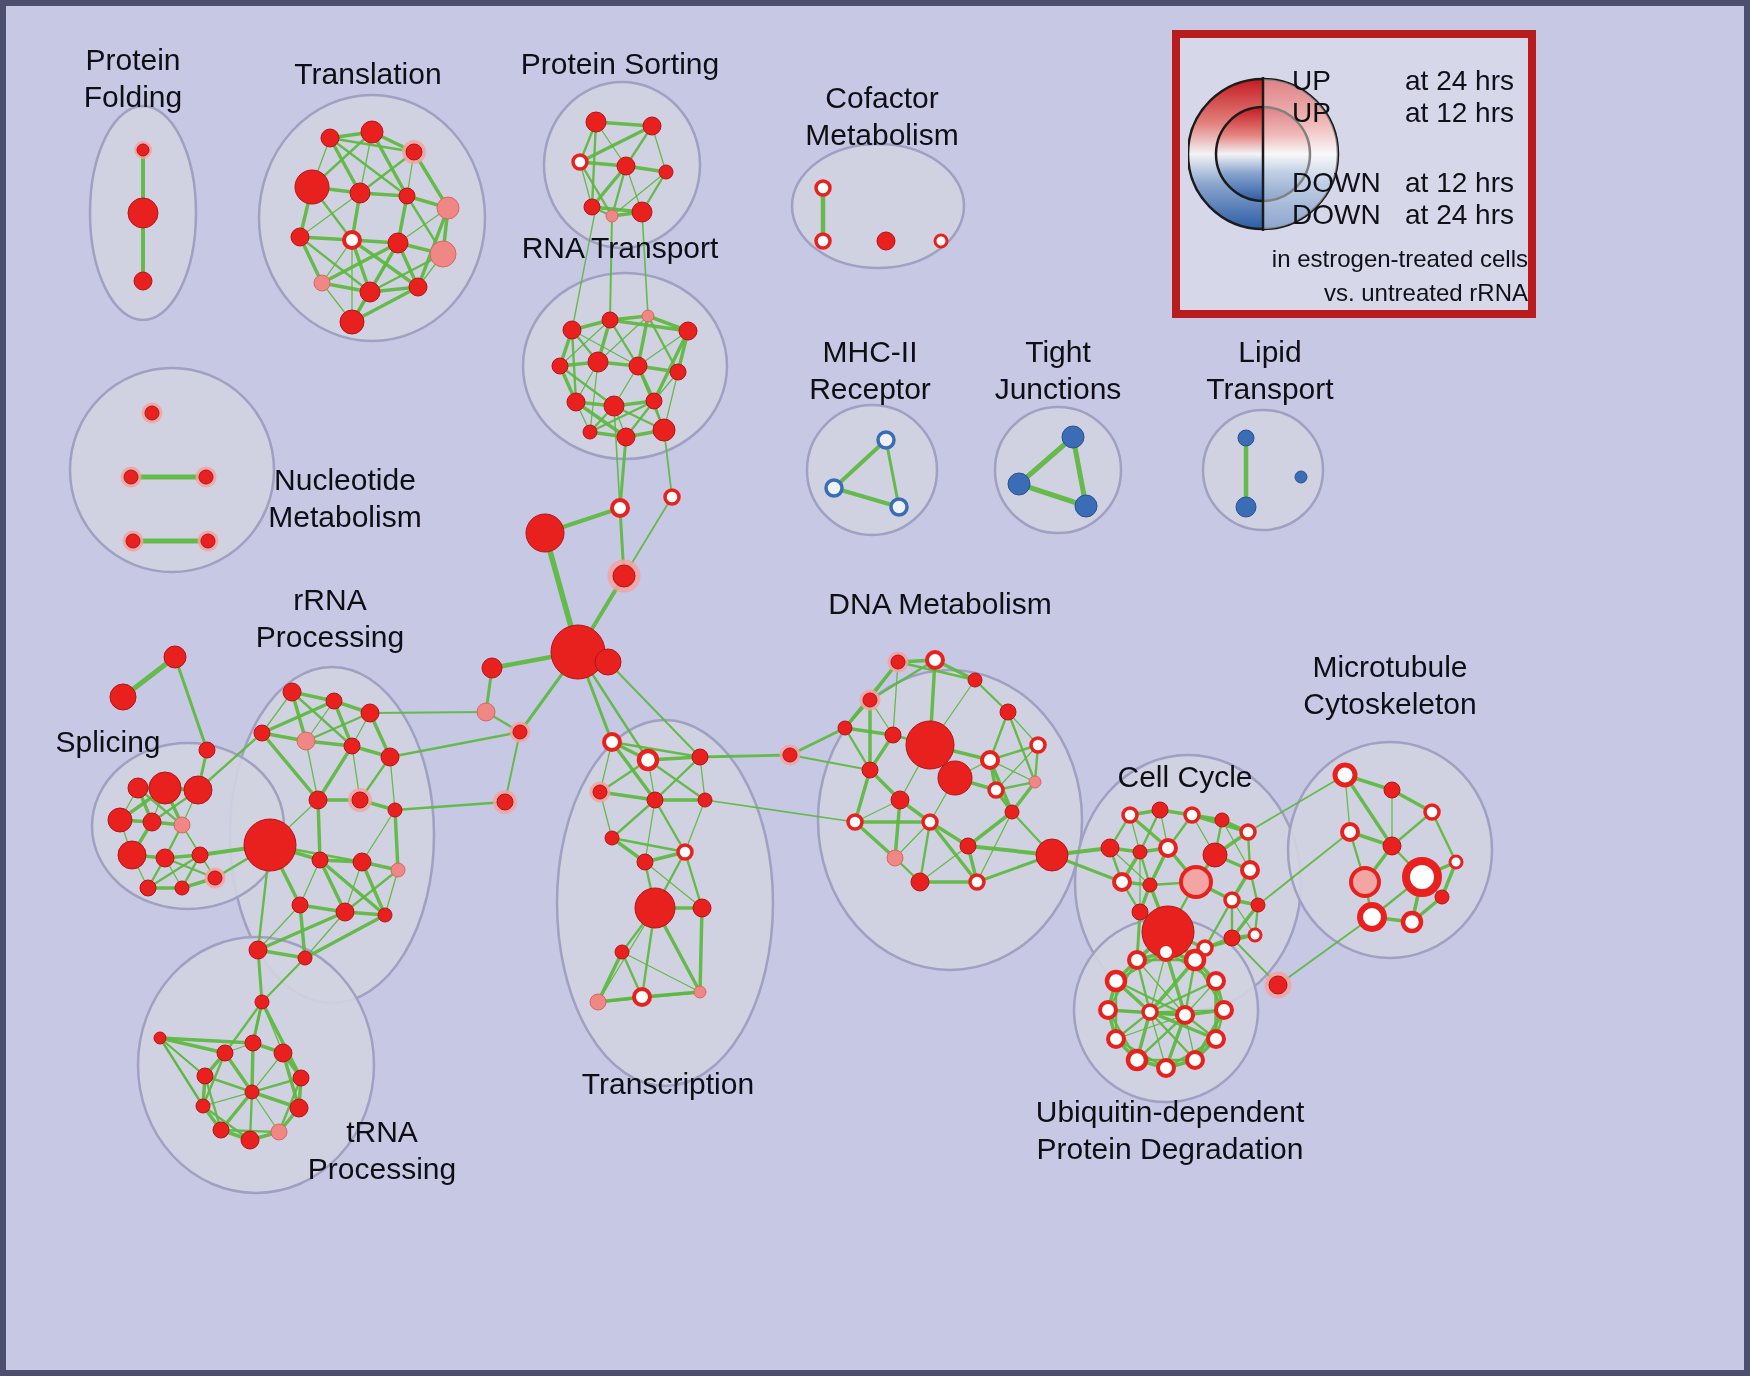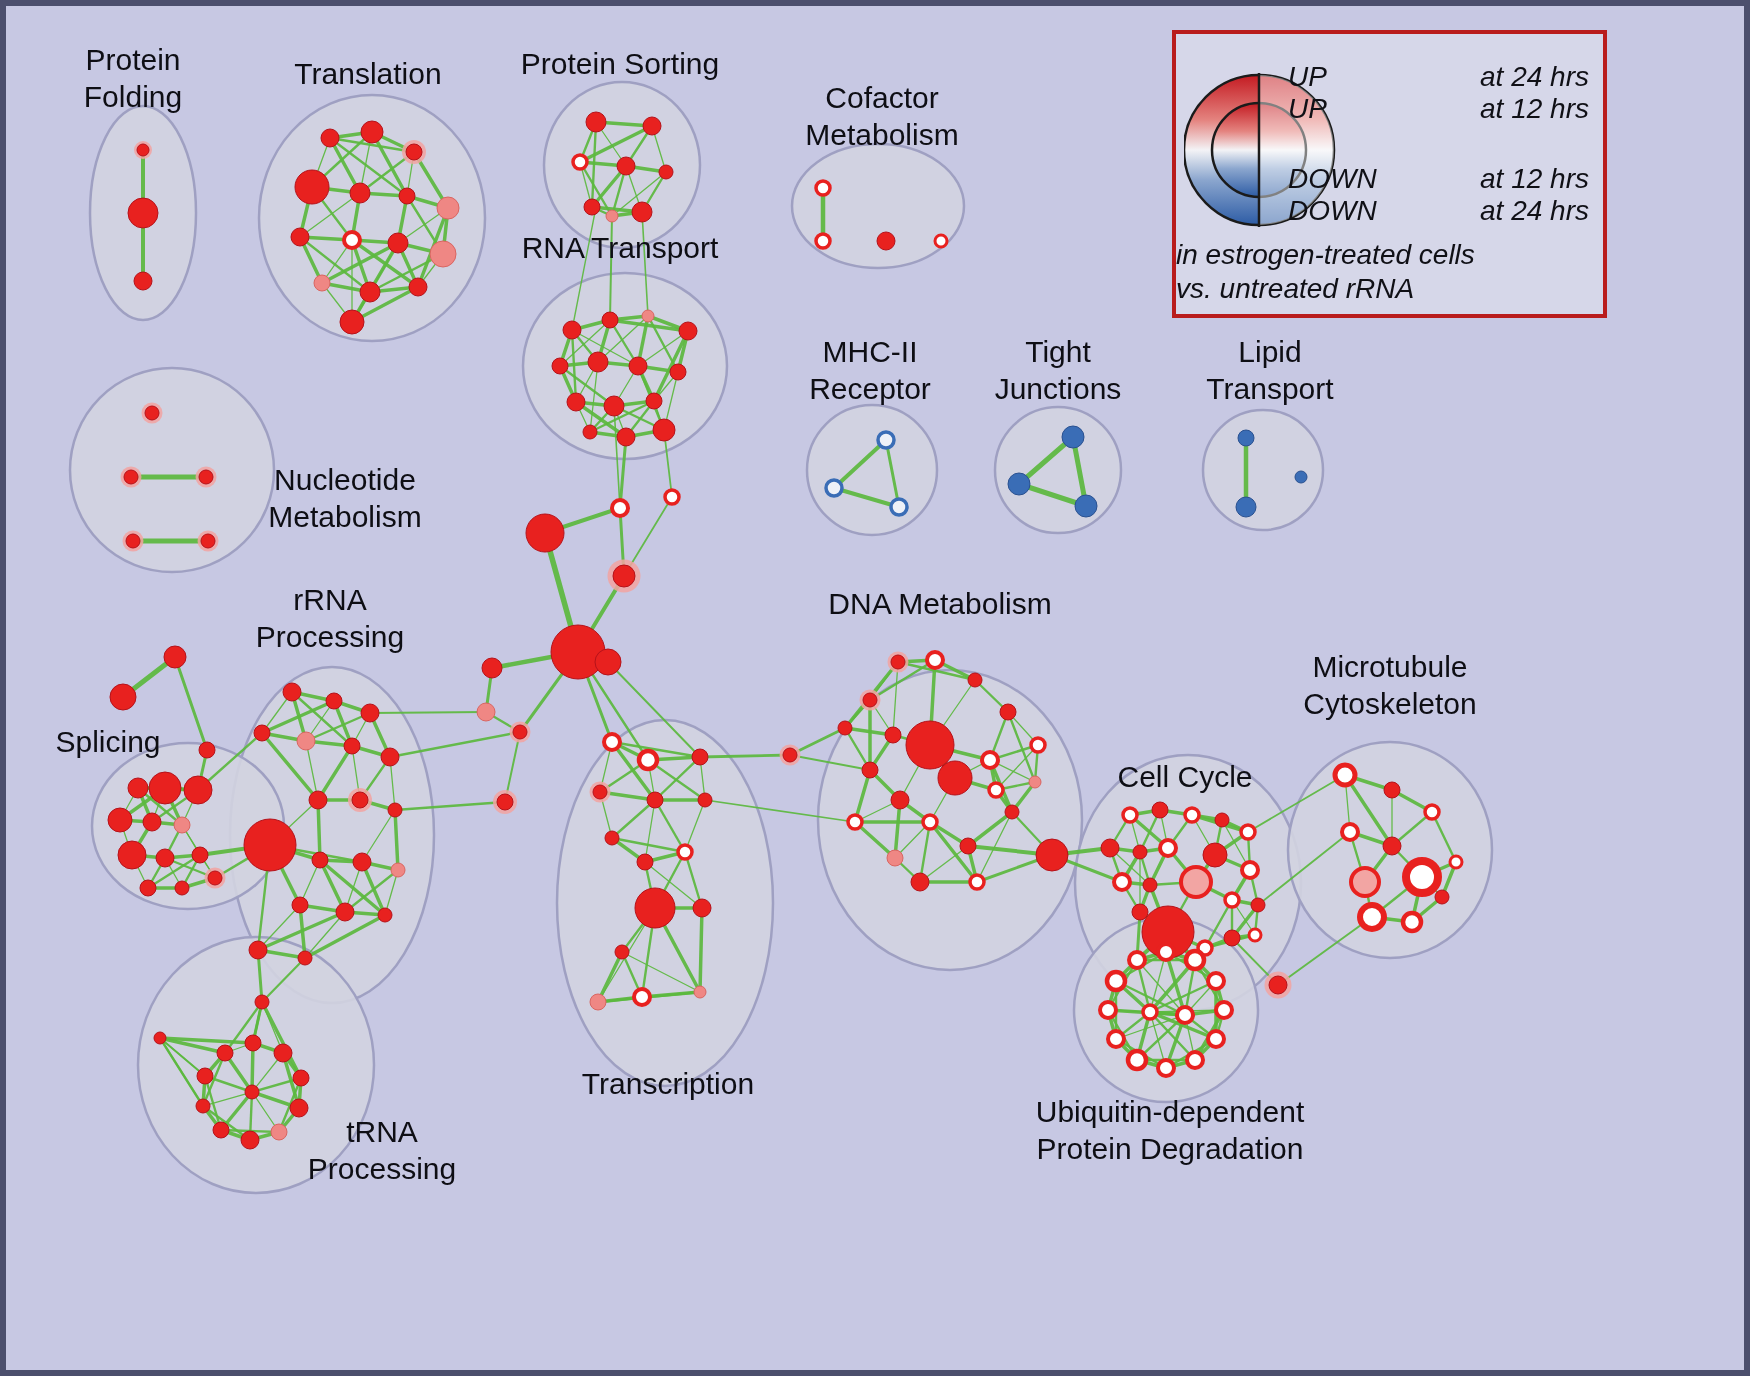--- a/index.html
+++ b/index.html
@@ -11,8 +11,8 @@
   }
   #net{position:absolute;left:0;top:0;}
   .legend{
-    position:absolute;left:1172px;top:30px;width:435px;height:288px;
-    background:#d6d7e9;border:4px solid #b91c1c;box-sizing:border-box;font-style:italic;
+    position:absolute;left:1172px;top:30px;width:364px;height:288px;
+    background:#d6d7e9;border:8px solid #b91c1c;box-sizing:border-box;
   }
   .legend .lg{position:absolute;left:8px;top:4px;}
   .lrow{

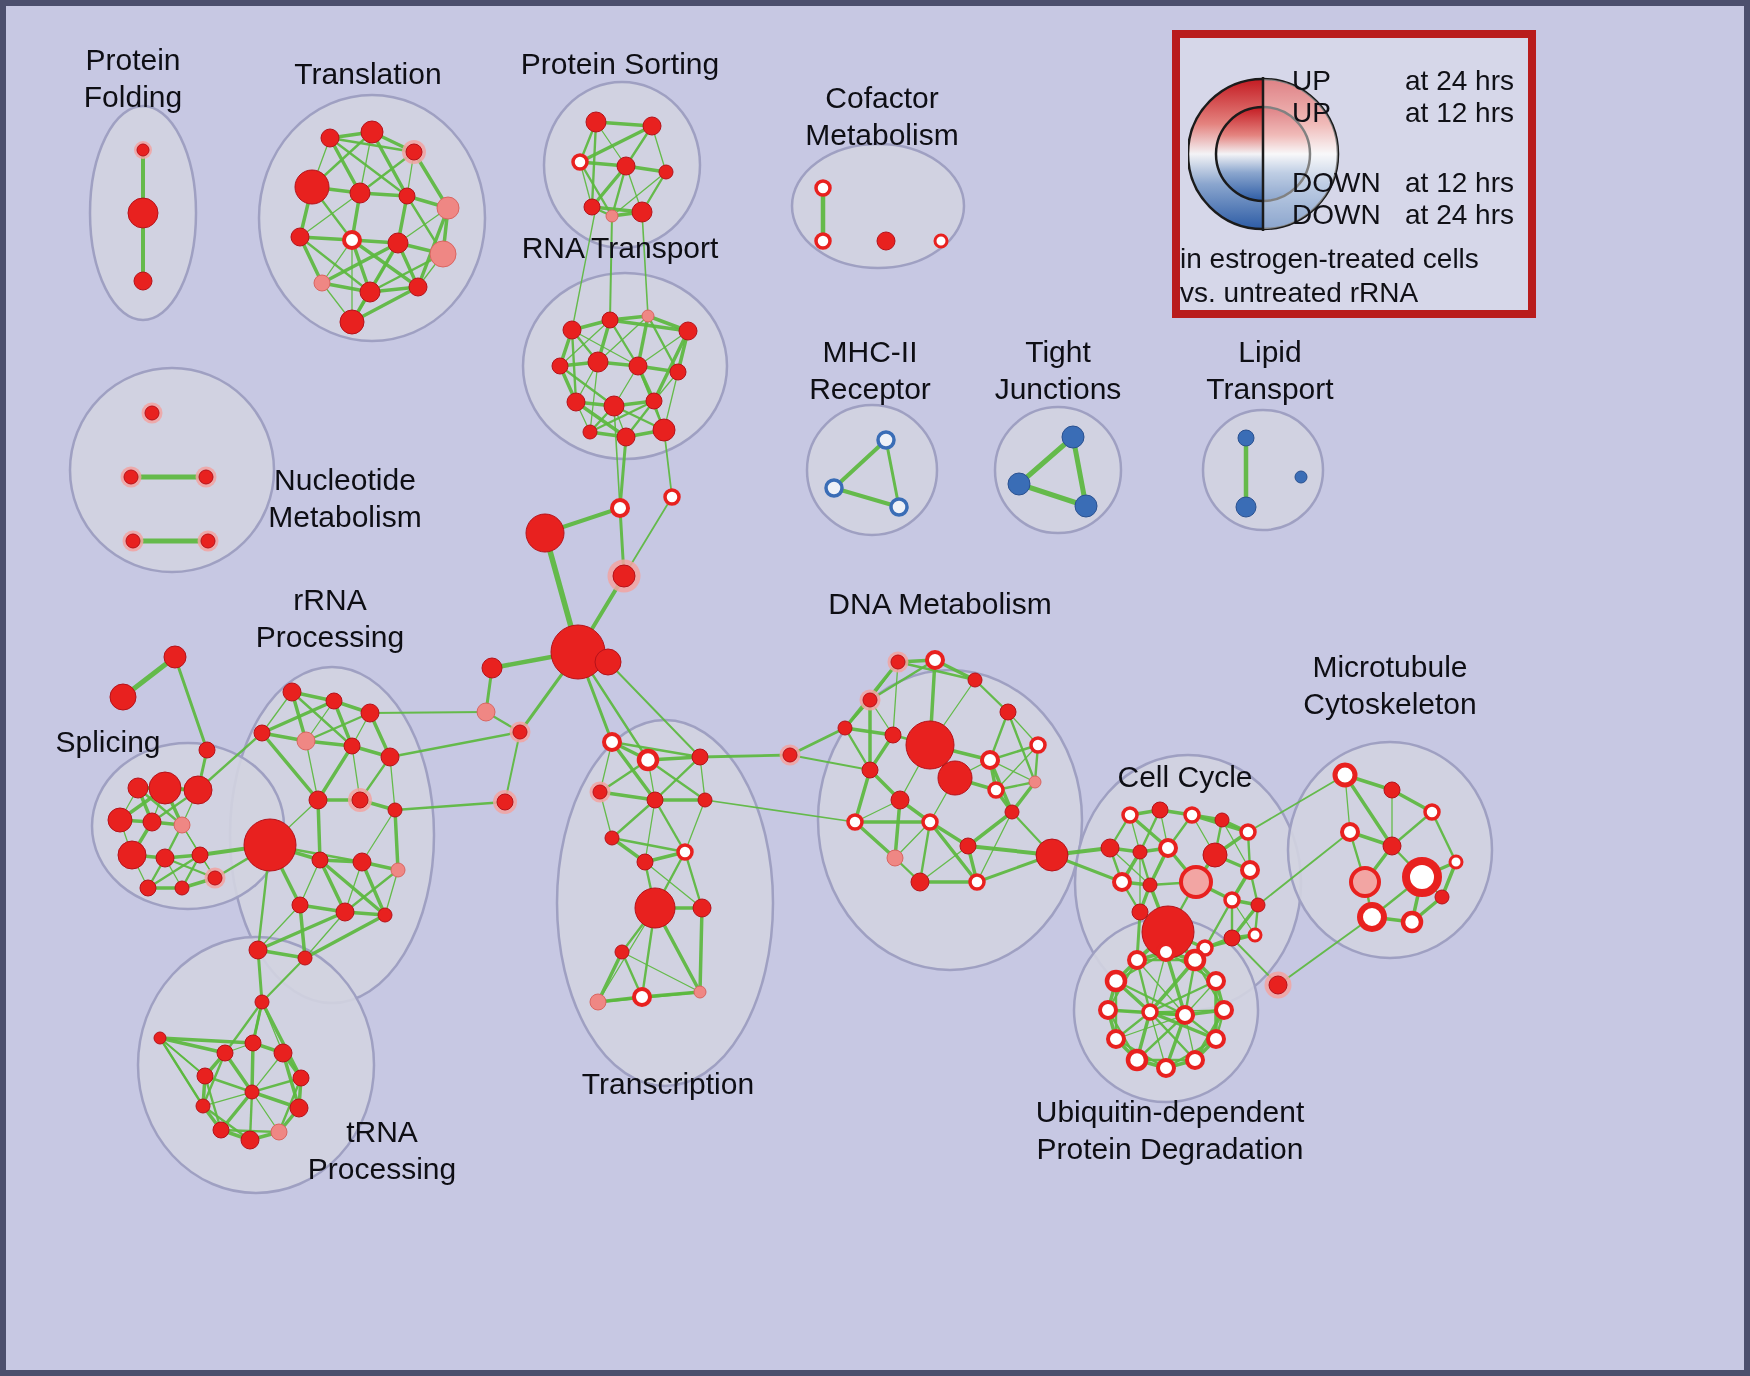--- a/index.html
+++ b/index.html
@@ -21,8 +21,8 @@
     font-size:28px;color:#101016;line-height:30px;
   }
   .lcap{
-    position:absolute;left:0;right:0;text-align:left;
-    font-size:28px;color:#101016;line-height:30px;
+    position:absolute;left:0;right:0;text-align:right;
+    font-size:24px;color:#101016;line-height:30px;
   }
 </style>
 </head>

